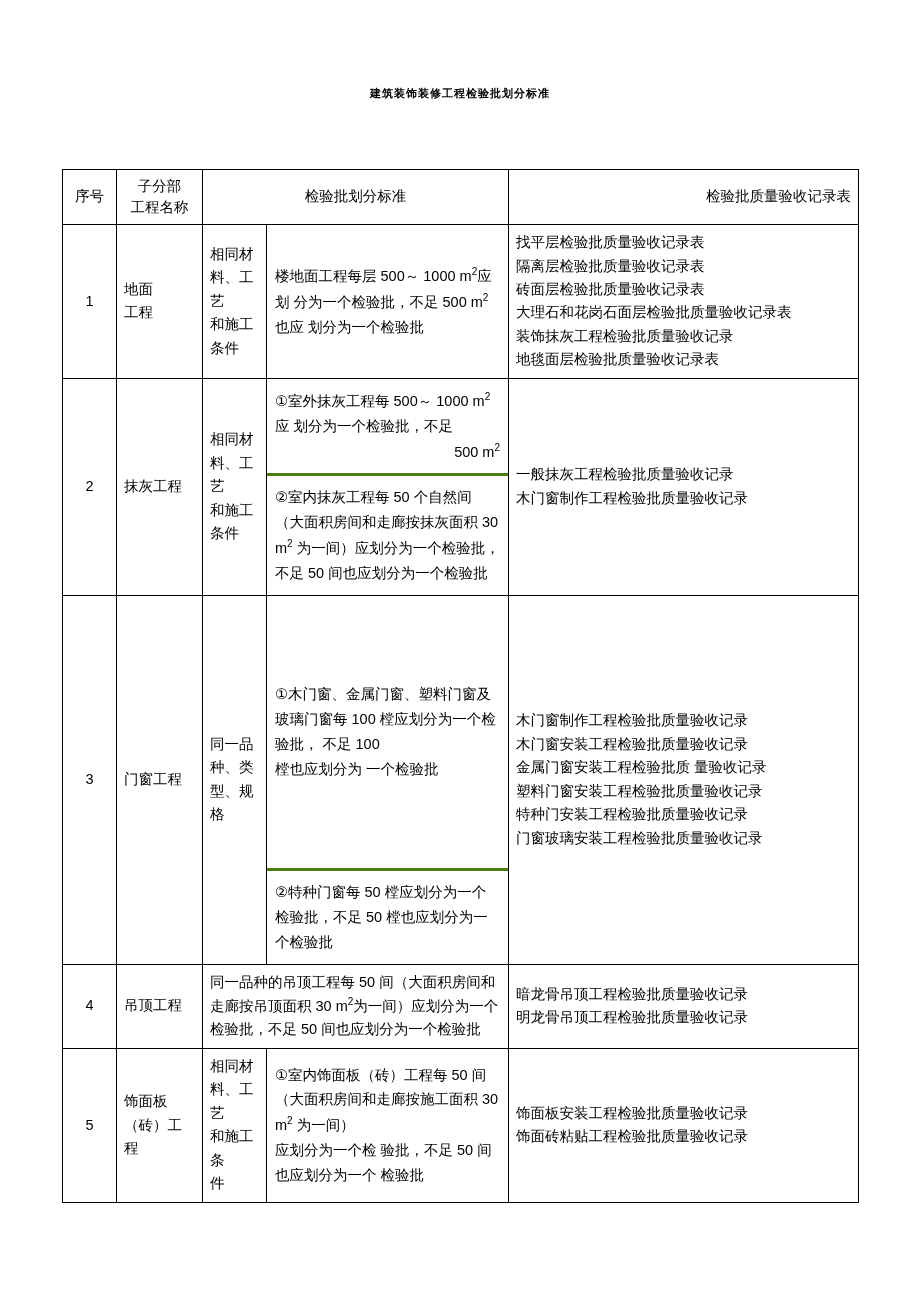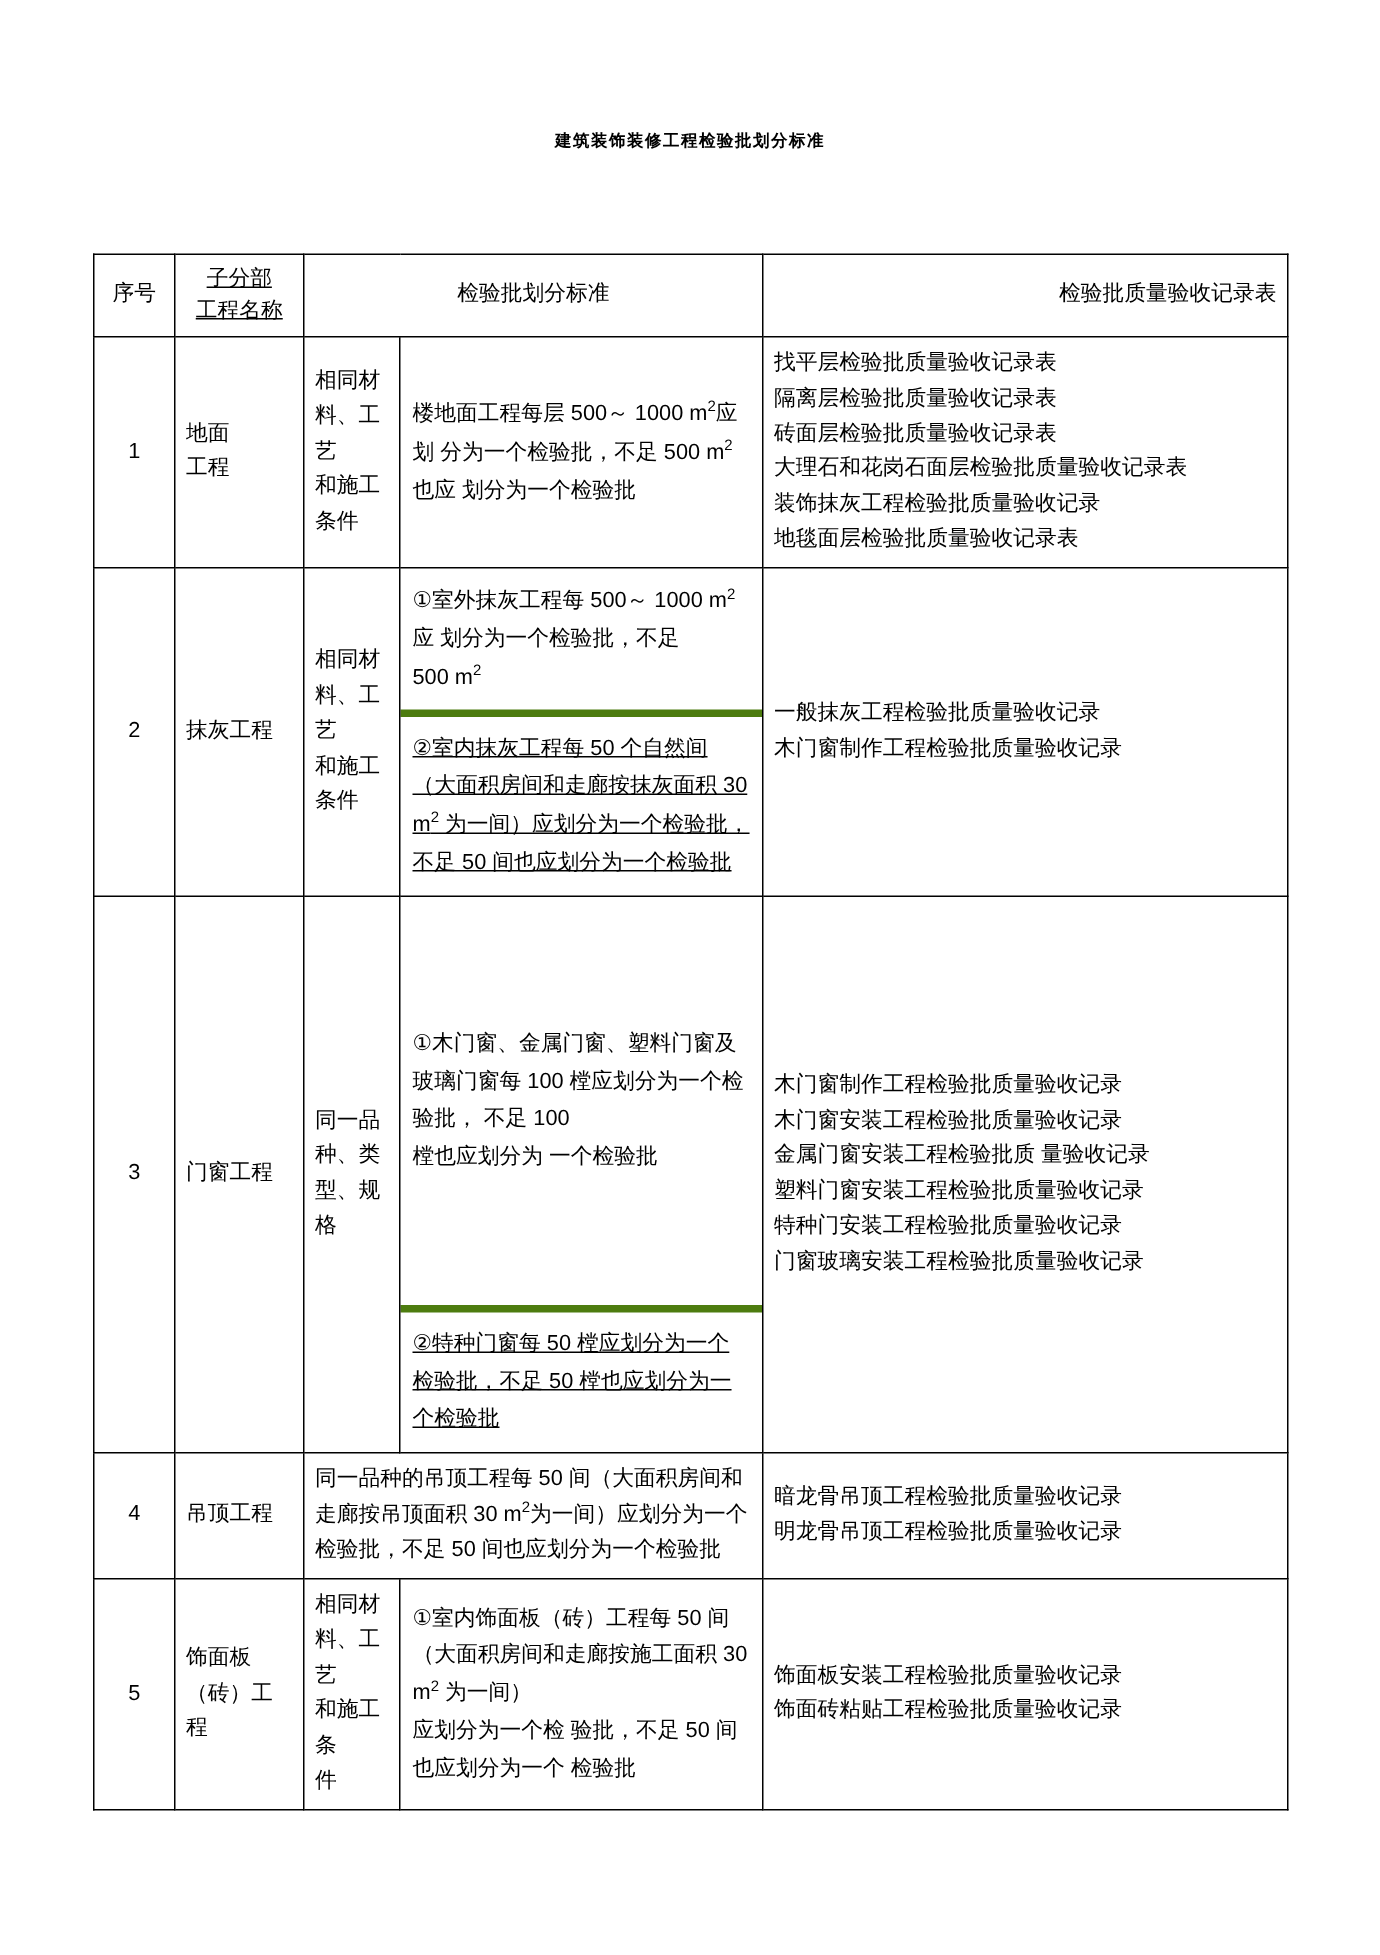--- a/index.html
+++ b/index.html
@@ -52,7 +52,7 @@
 
   .hdr td { text-align: center; vertical-align: middle; padding: 10px 4px; }
   .hdr .c-num, .hdr .c-name { font-size: 14.5px; }
-  .hdr-two-line { line-height: 1.45; text-decoration: underline; }
+  .hdr-two-line { line-height: 1.45; }
   .std-cell {
     padding: 0 !important;
     vertical-align: top;

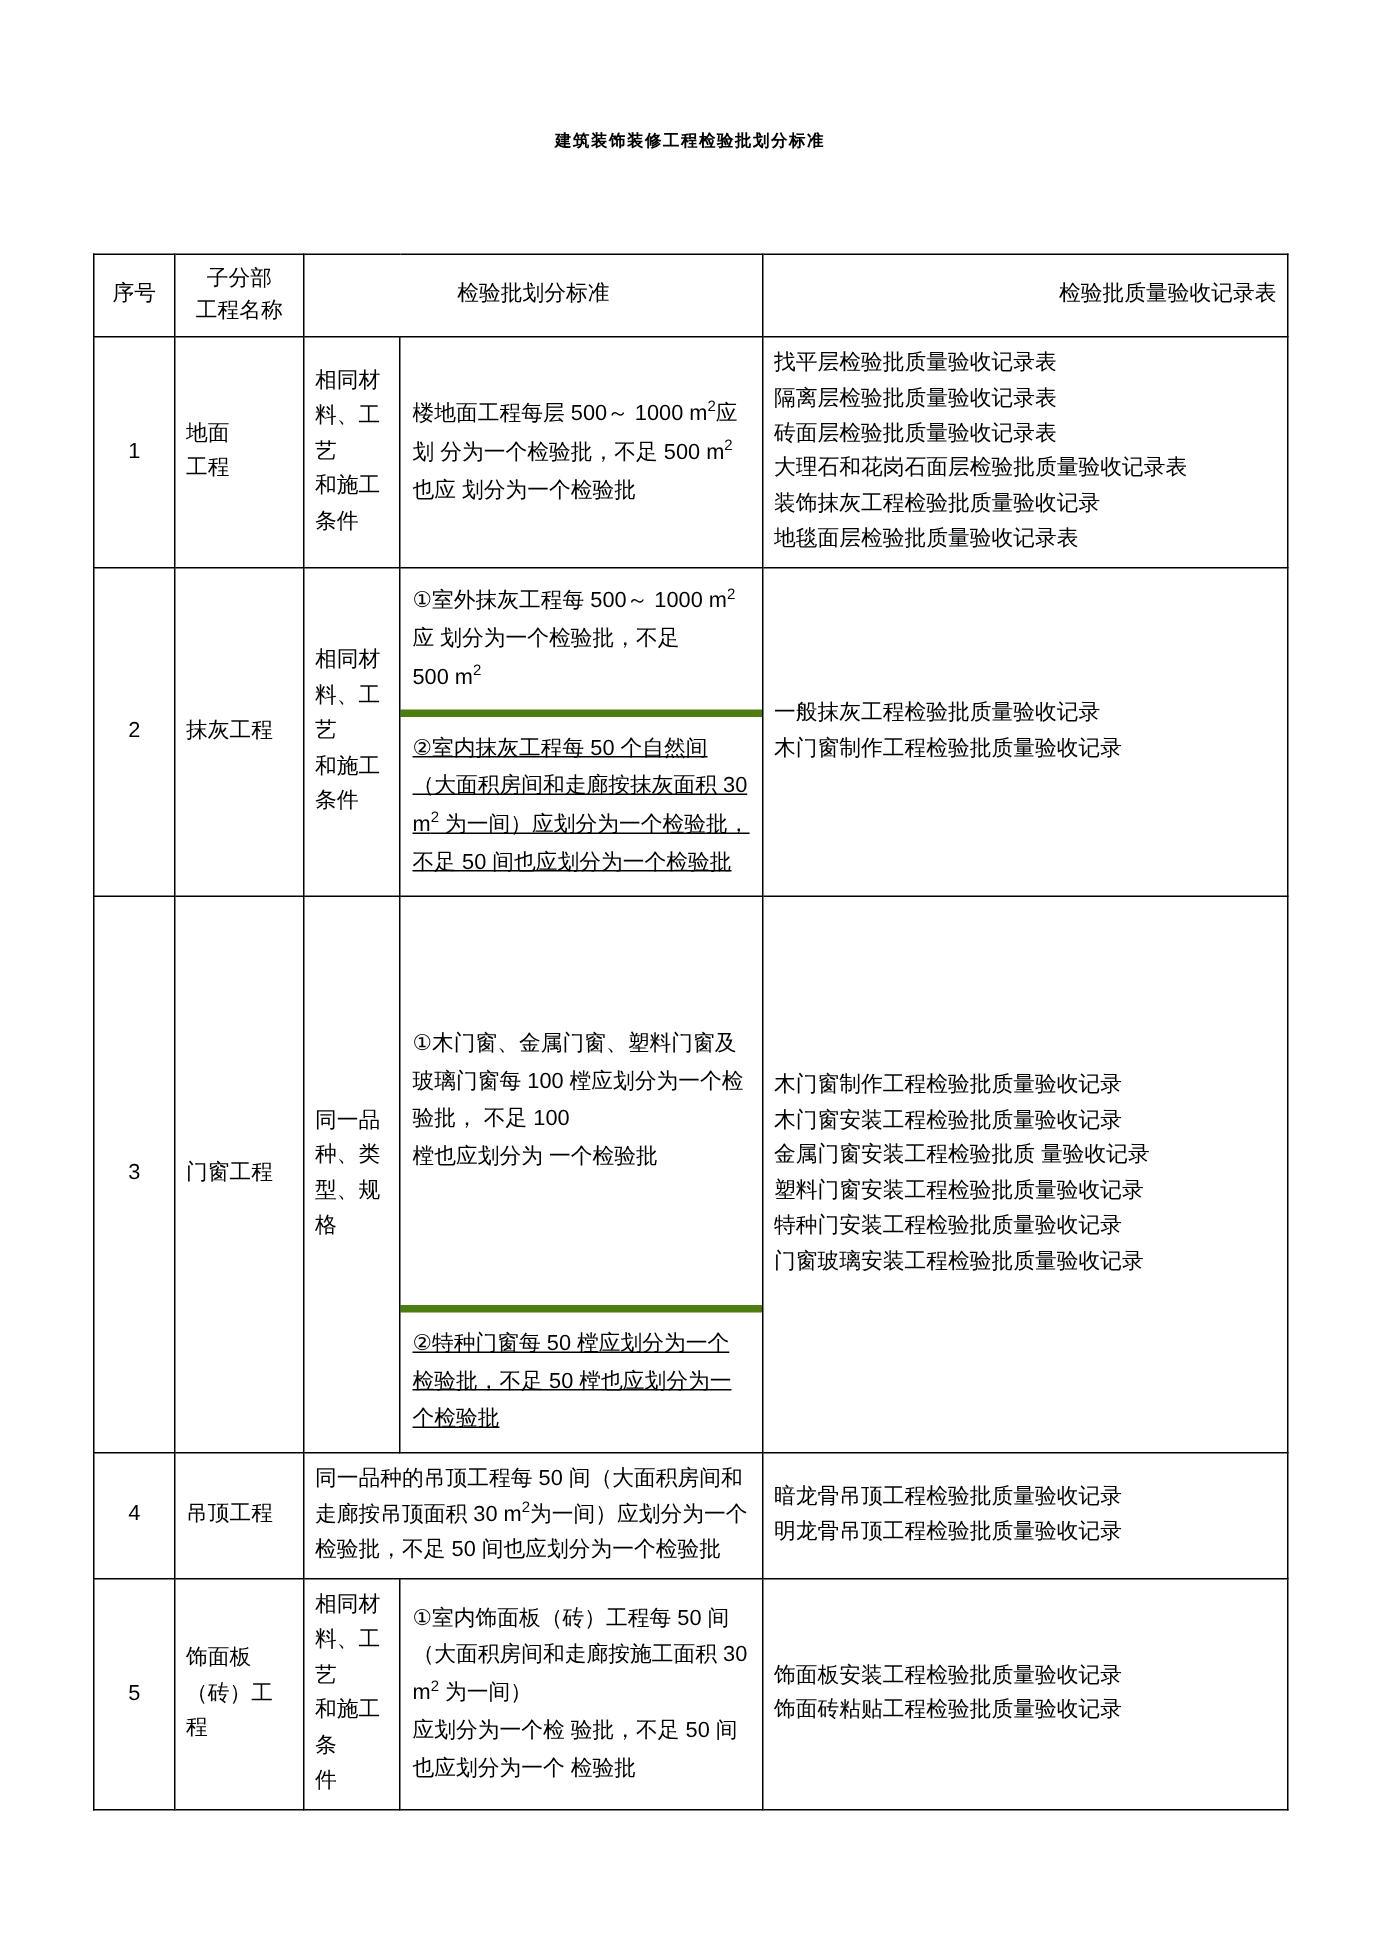--- a/index.html
+++ b/index.html
@@ -73,7 +73,7 @@
   .rec-lines {
     line-height: 1.72;
   }
-  .ralign { }
+  .ralign { text-align: right; }
   .vcell-name { line-height: 1.6; }
   .sup { font-size: 10px; vertical-align: super; }
 </style>

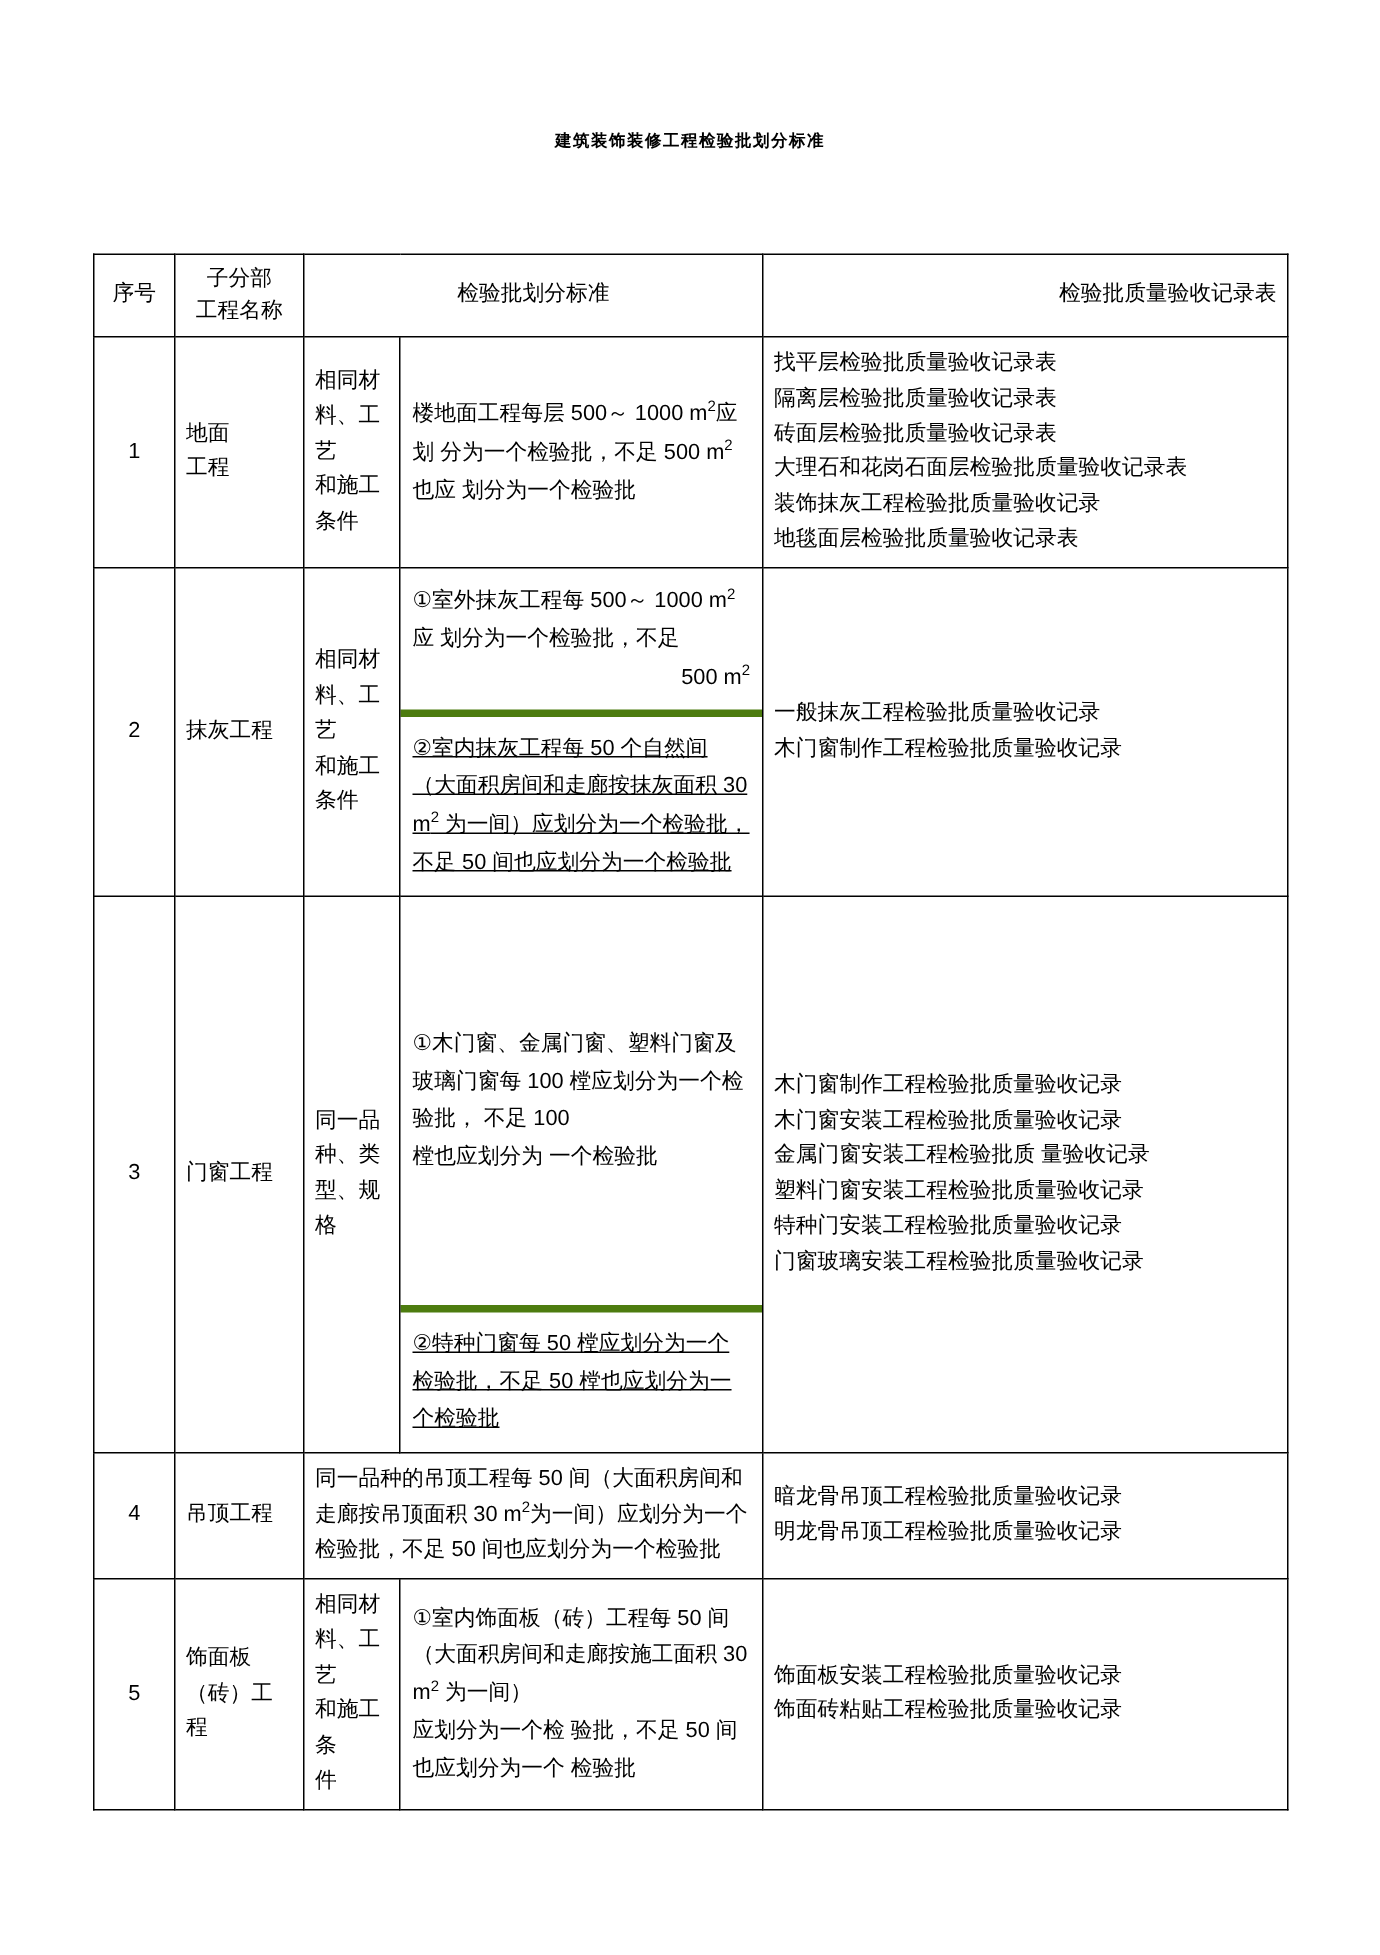--- a/index.html
+++ b/index.html
@@ -64,8 +64,7 @@
     box-sizing: border-box;
   }
   .std-part.divider-top {
-    border-top: 5px solid #4d7c0f;
-    text-decoration: underline;
+    border-top: 3px solid #4d7c0f;
   }
   .rec-lines div {
     white-space: nowrap;

